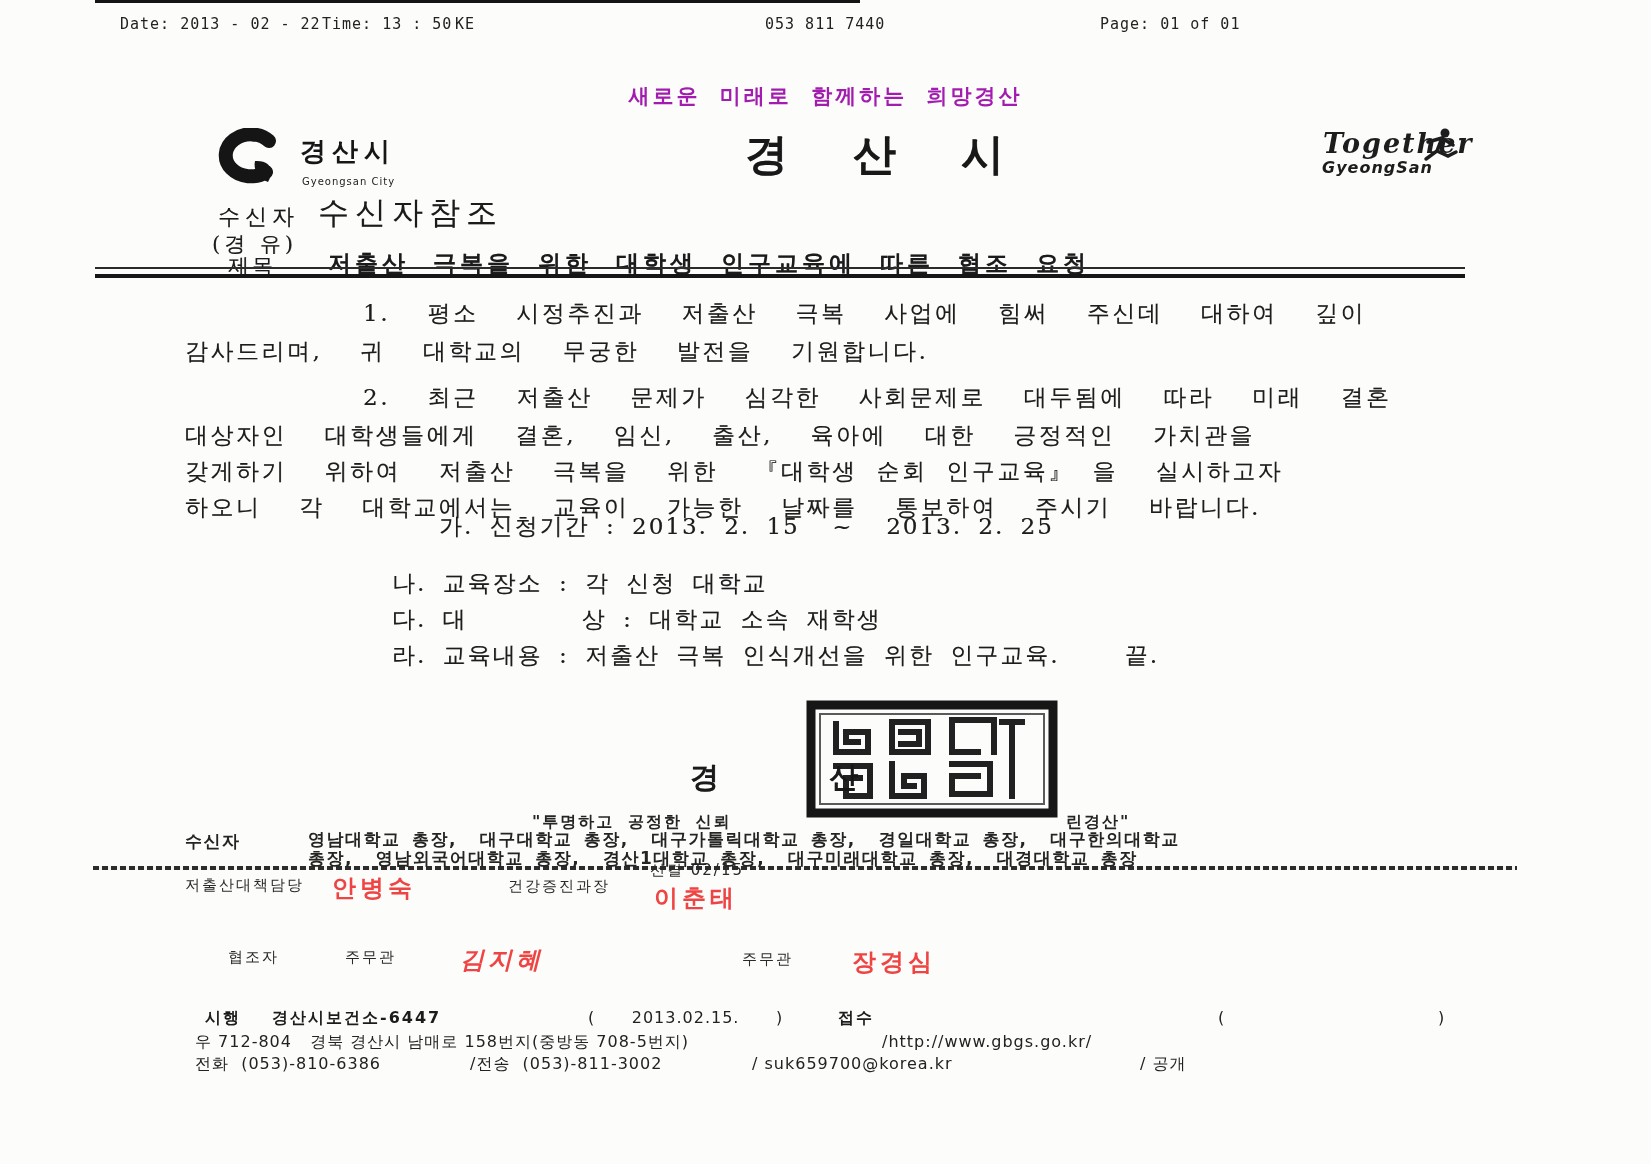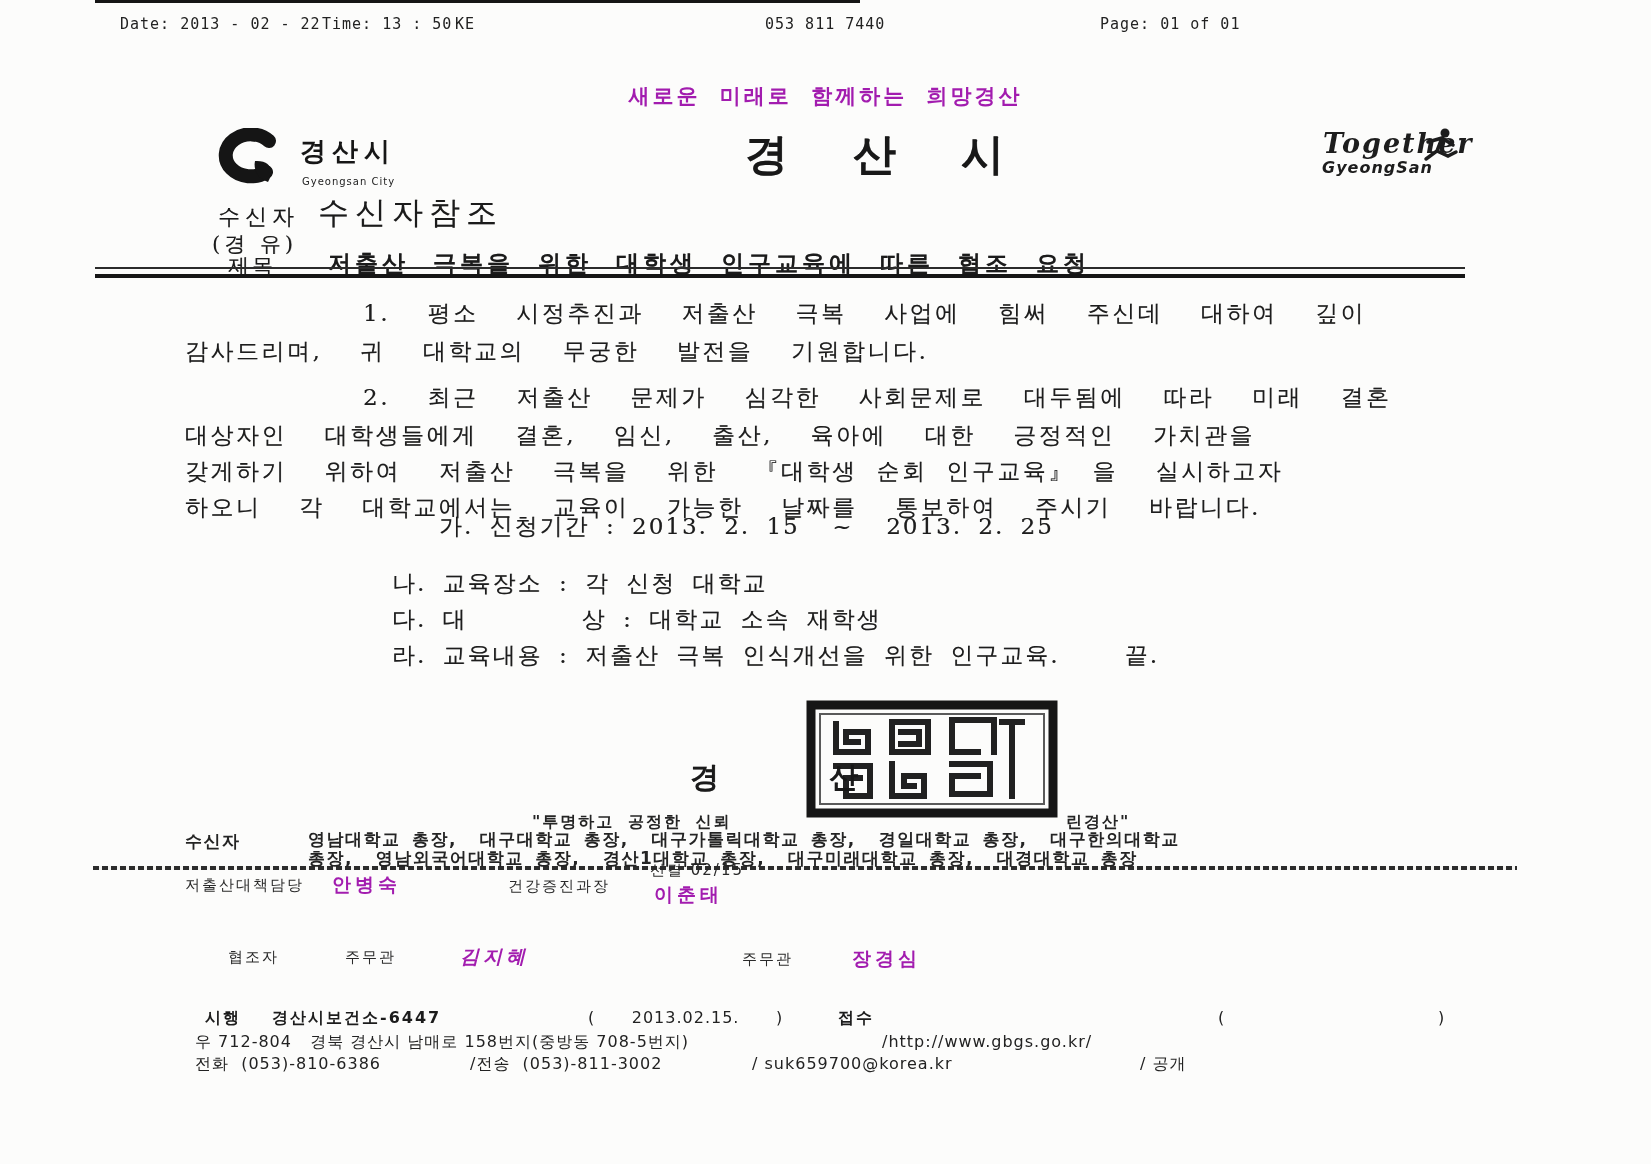--- a/index.html
+++ b/index.html
@@ -46,7 +46,7 @@
          background:repeating-linear-gradient(90deg,#2c2c2c 0 6px,#f4f4f2 6px 9px);}
 
   .small-label{font-size:15px;letter-spacing:2px;color:#2a2a2a;}
-  .name-bold{font-size:19px;font-weight:700;letter-spacing:4px;color:#a21caf;}
+  .name-bold{font-size:24px;font-weight:700;letter-spacing:4px;color:#ef4444;}
   .foot{font-size:16px;letter-spacing:1px;color:#222;}
   .foot-b{font-size:16px;font-weight:700;letter-spacing:2px;color:#1c1c1c;}
 

